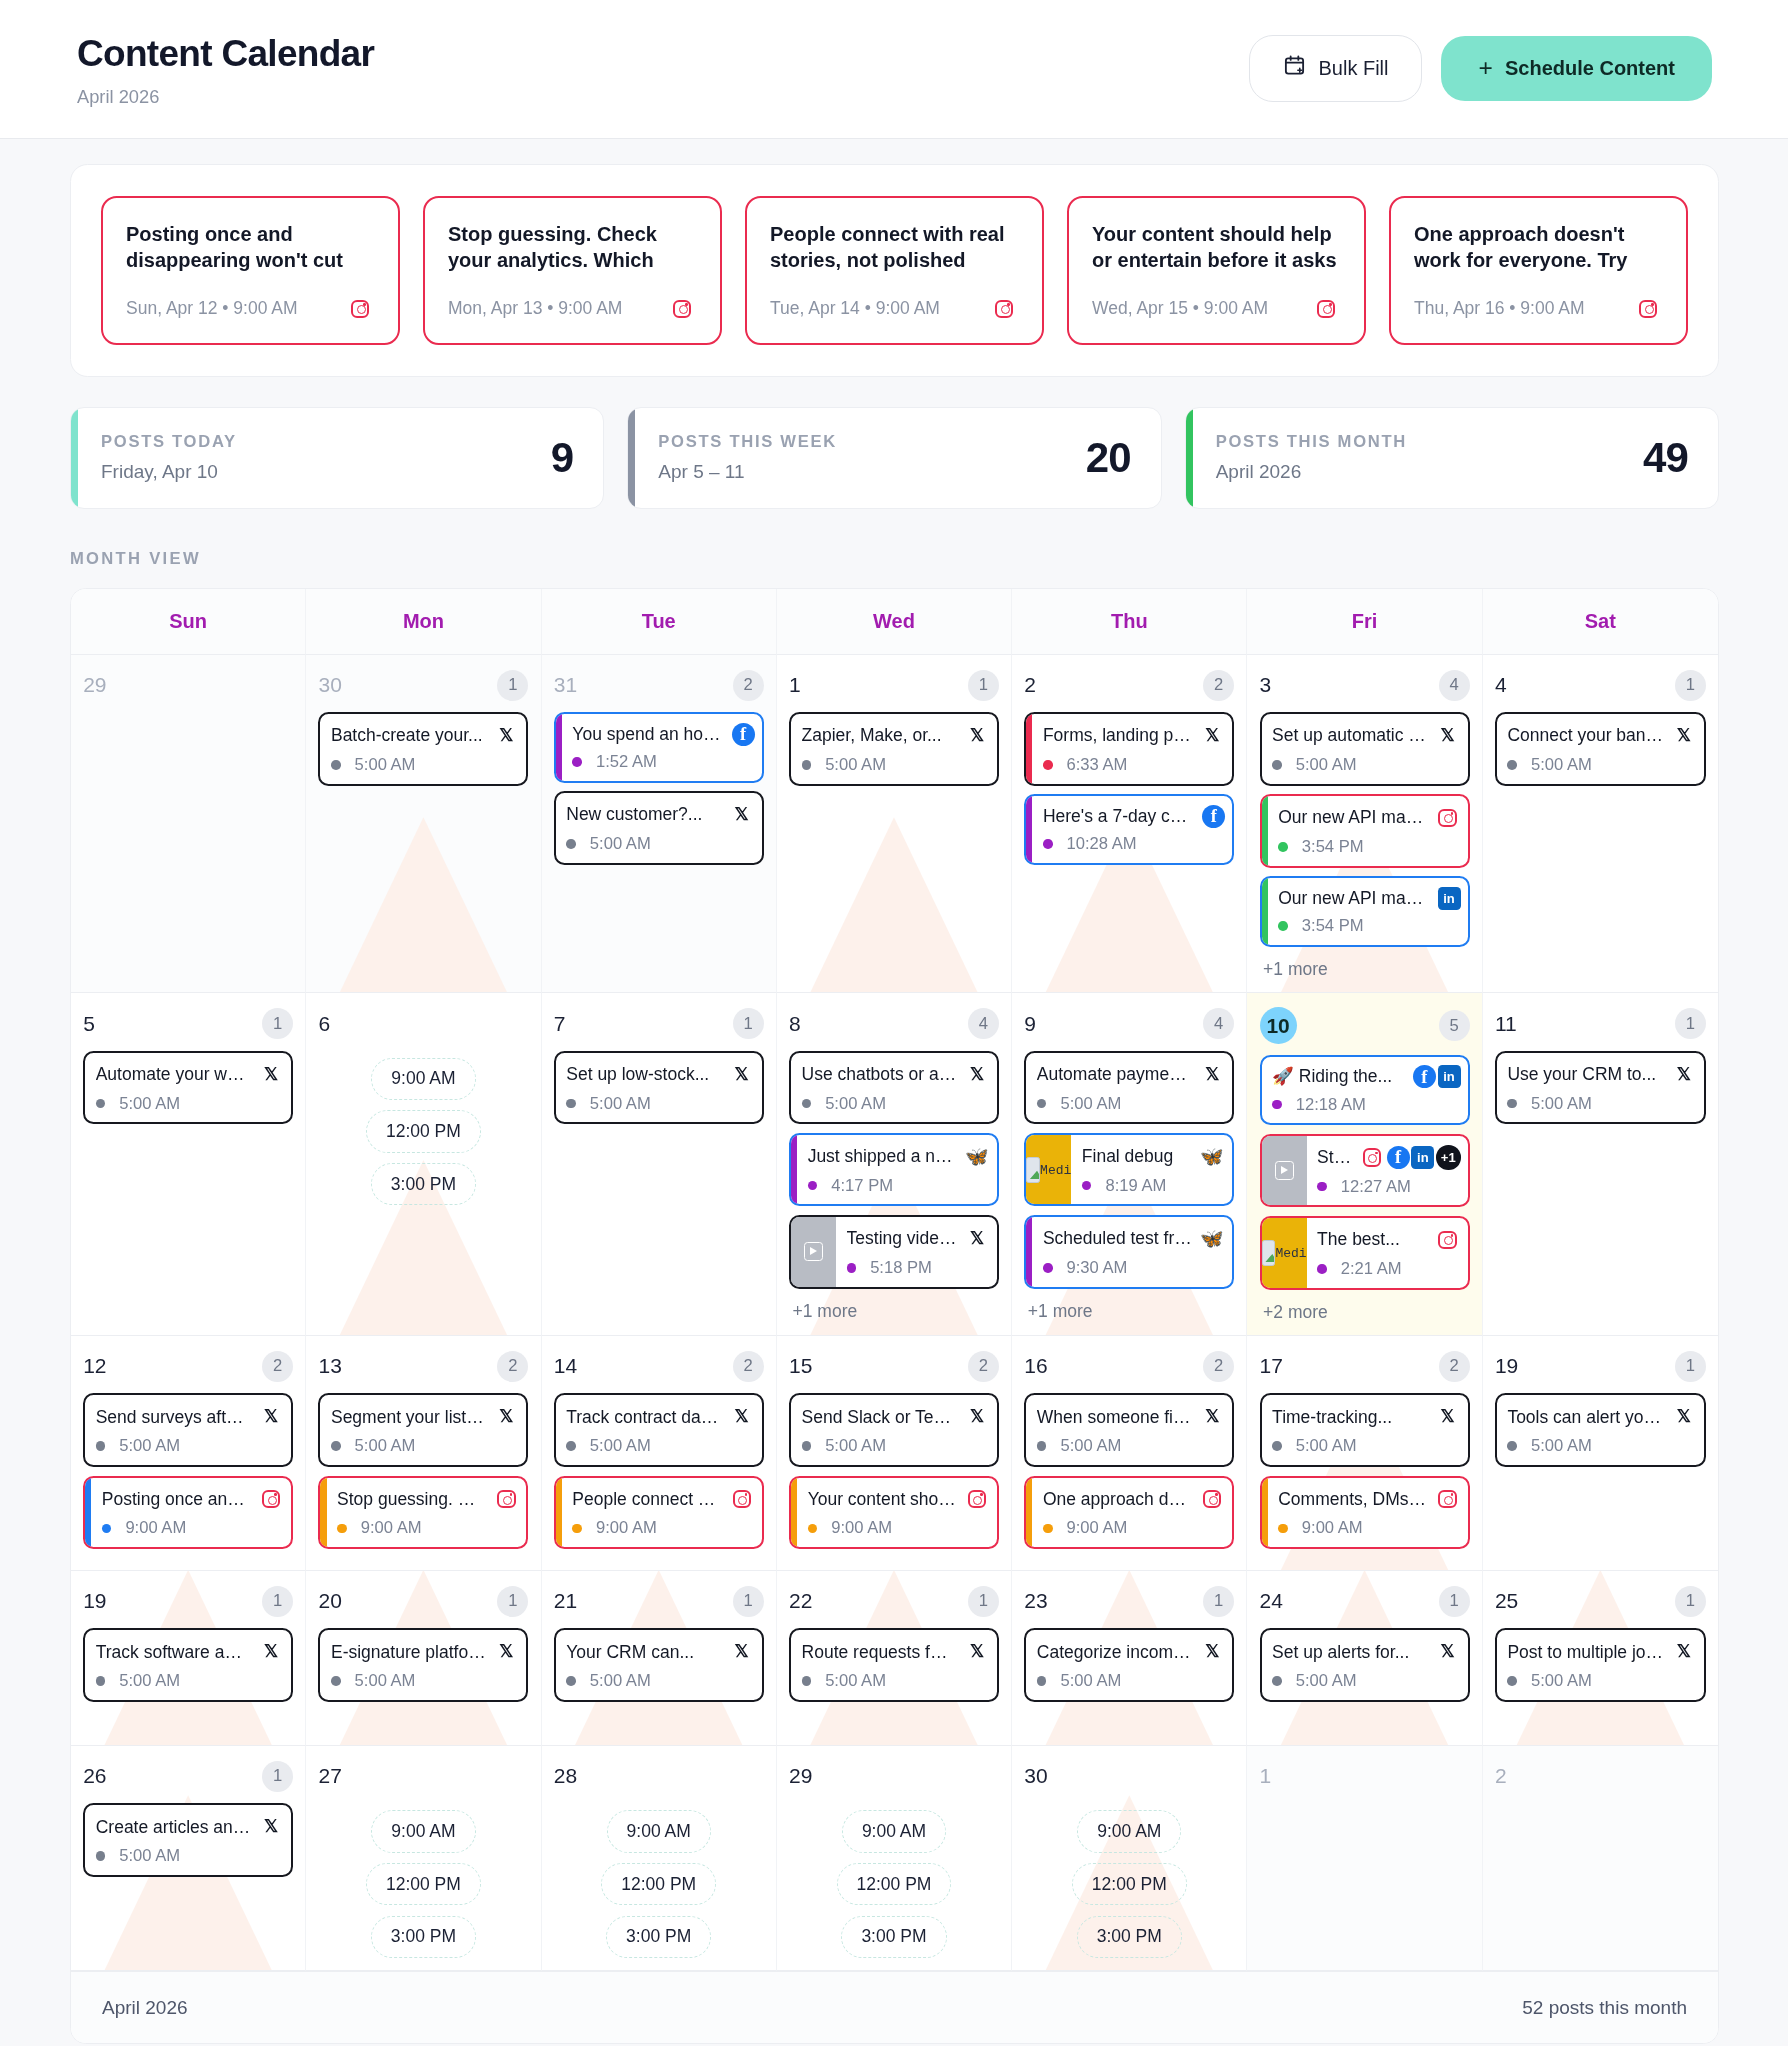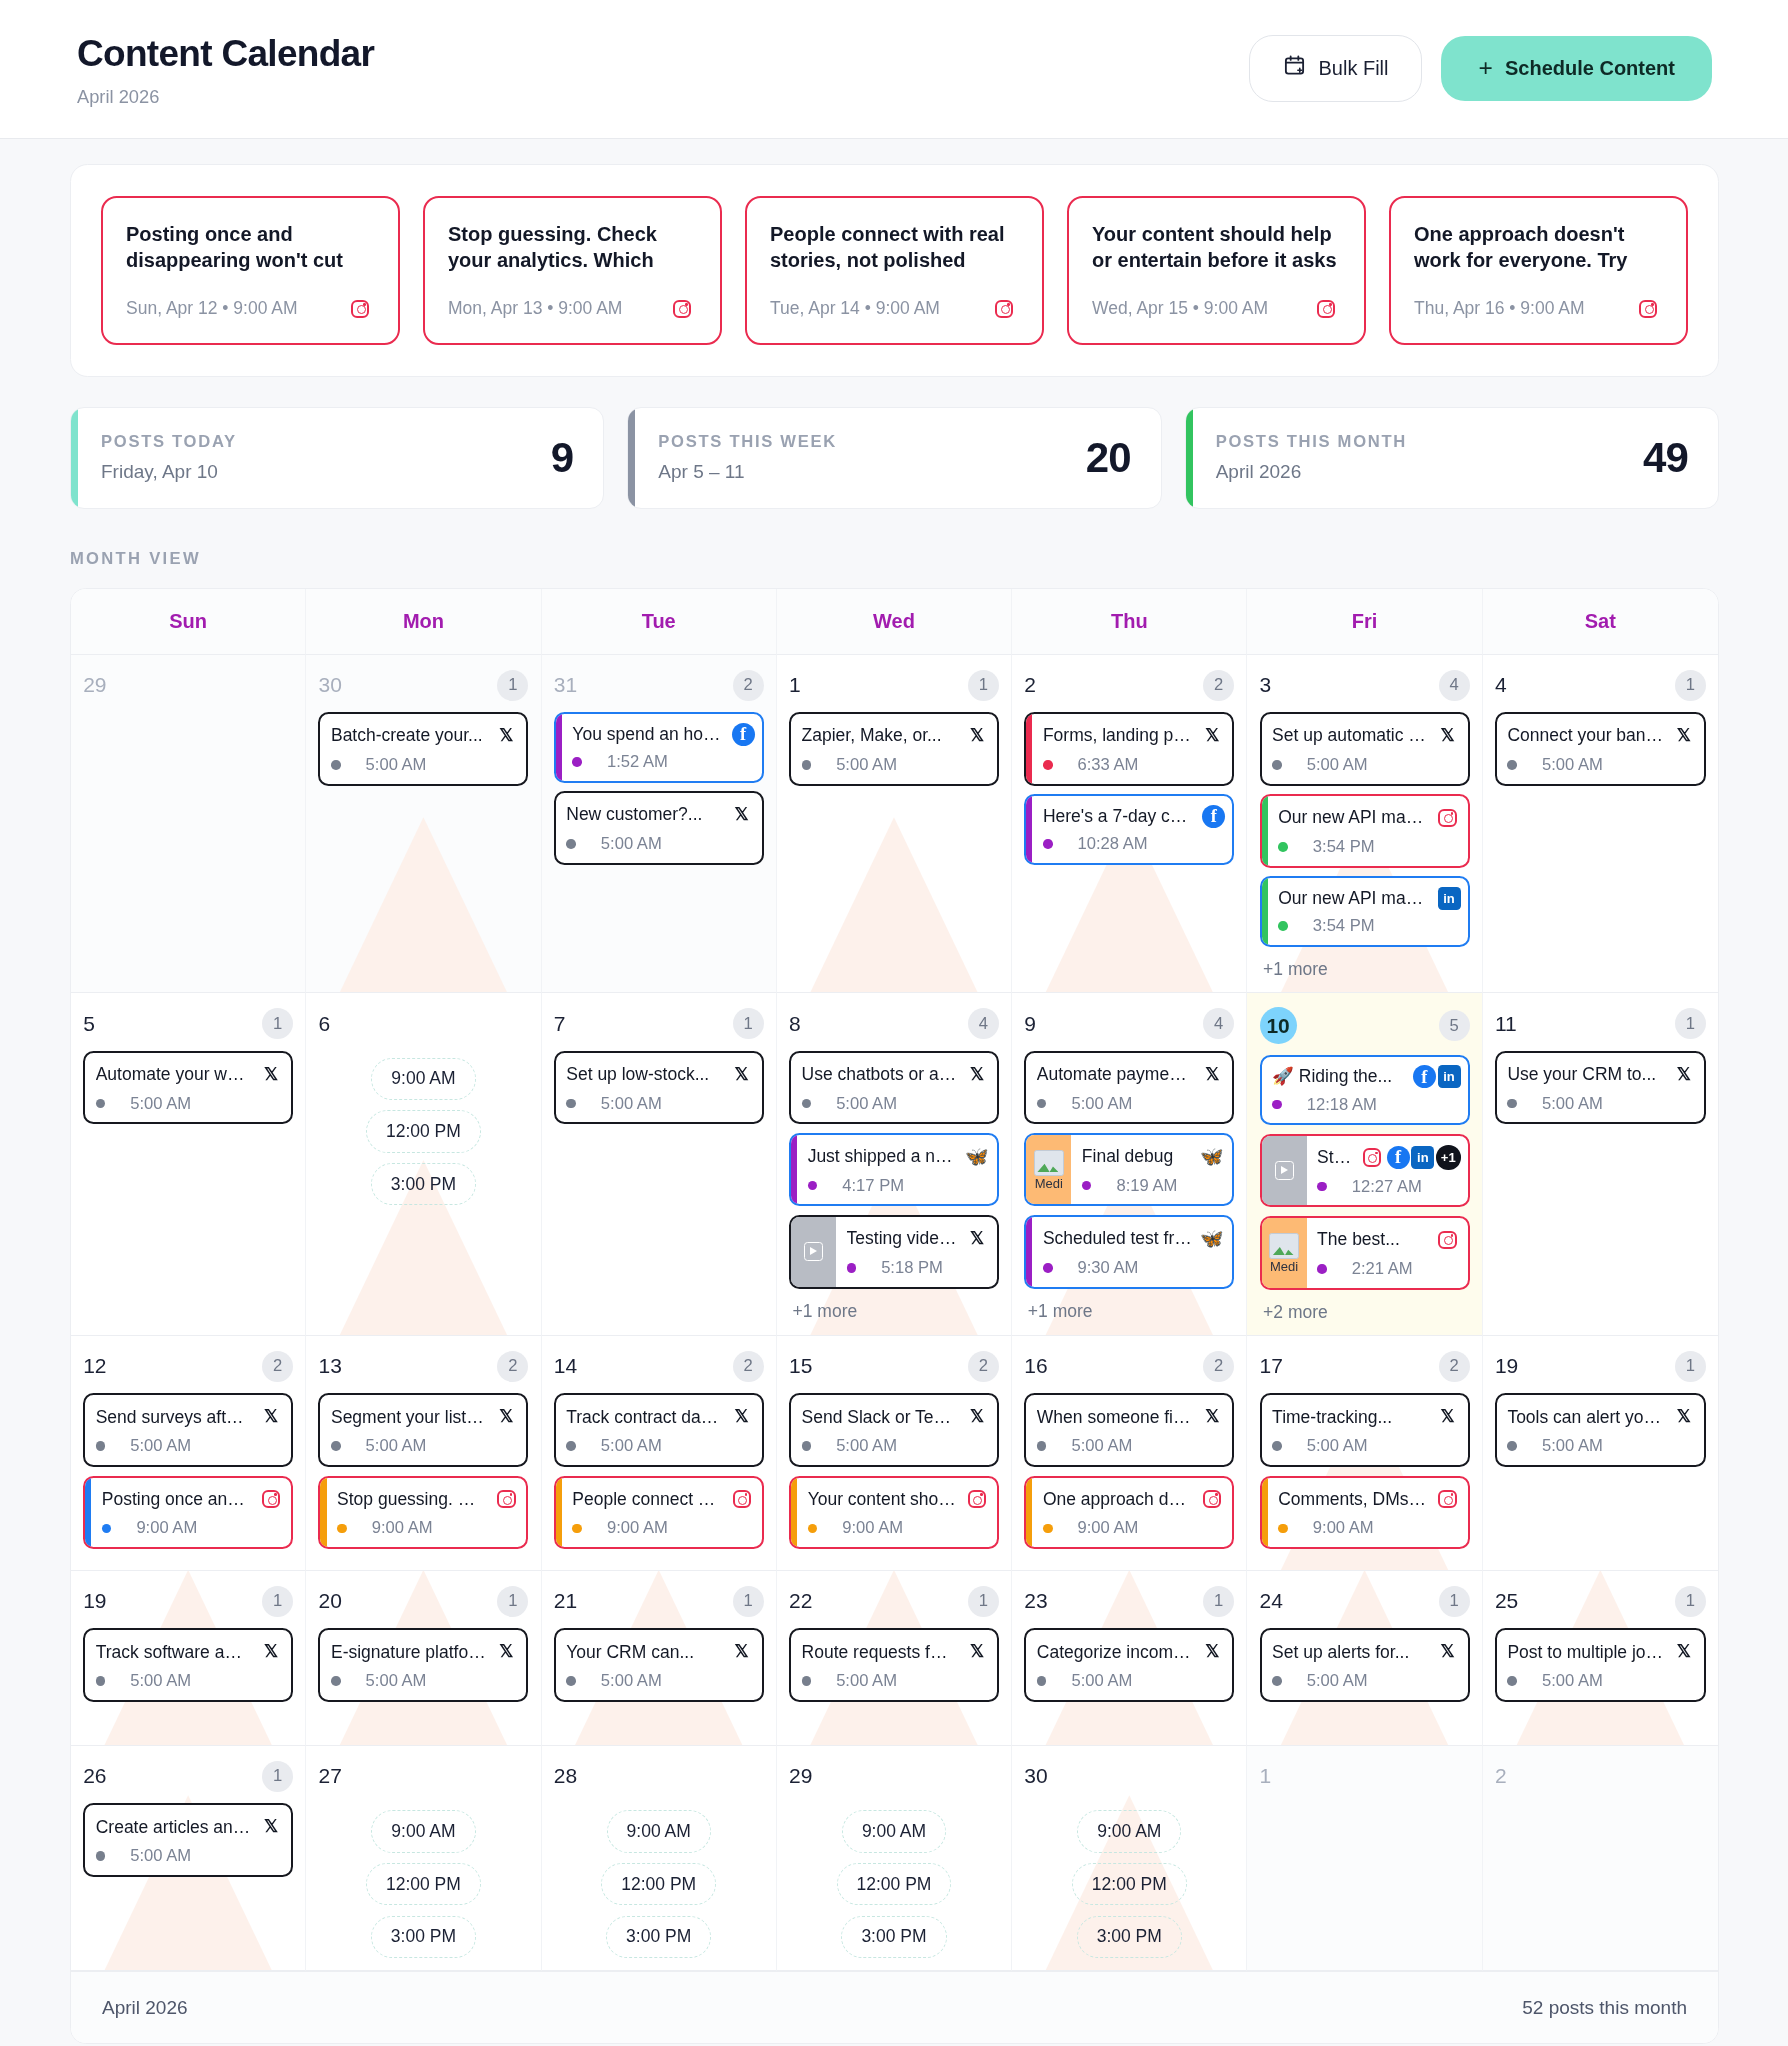--- a/index.html
+++ b/index.html
@@ -335,7 +335,7 @@
     text-overflow: ellipsis;
   }
   .ev-icons { display: flex; align-items: center; gap: 1.7px; flex: 0 0 auto; }
-  .ev-bottom { display: flex; align-items: center; gap: 25px; margin-top: 6.1px; }
+  .ev-bottom { display: flex; align-items: center; gap: 14px; margin-top: 6.1px; }
   .dot { width: 9.6px; height: 9.6px; border-radius: 50%; flex: 0 0 auto; }
   .ev-time { font-size: 16.6px; color: #7b8394; }
 

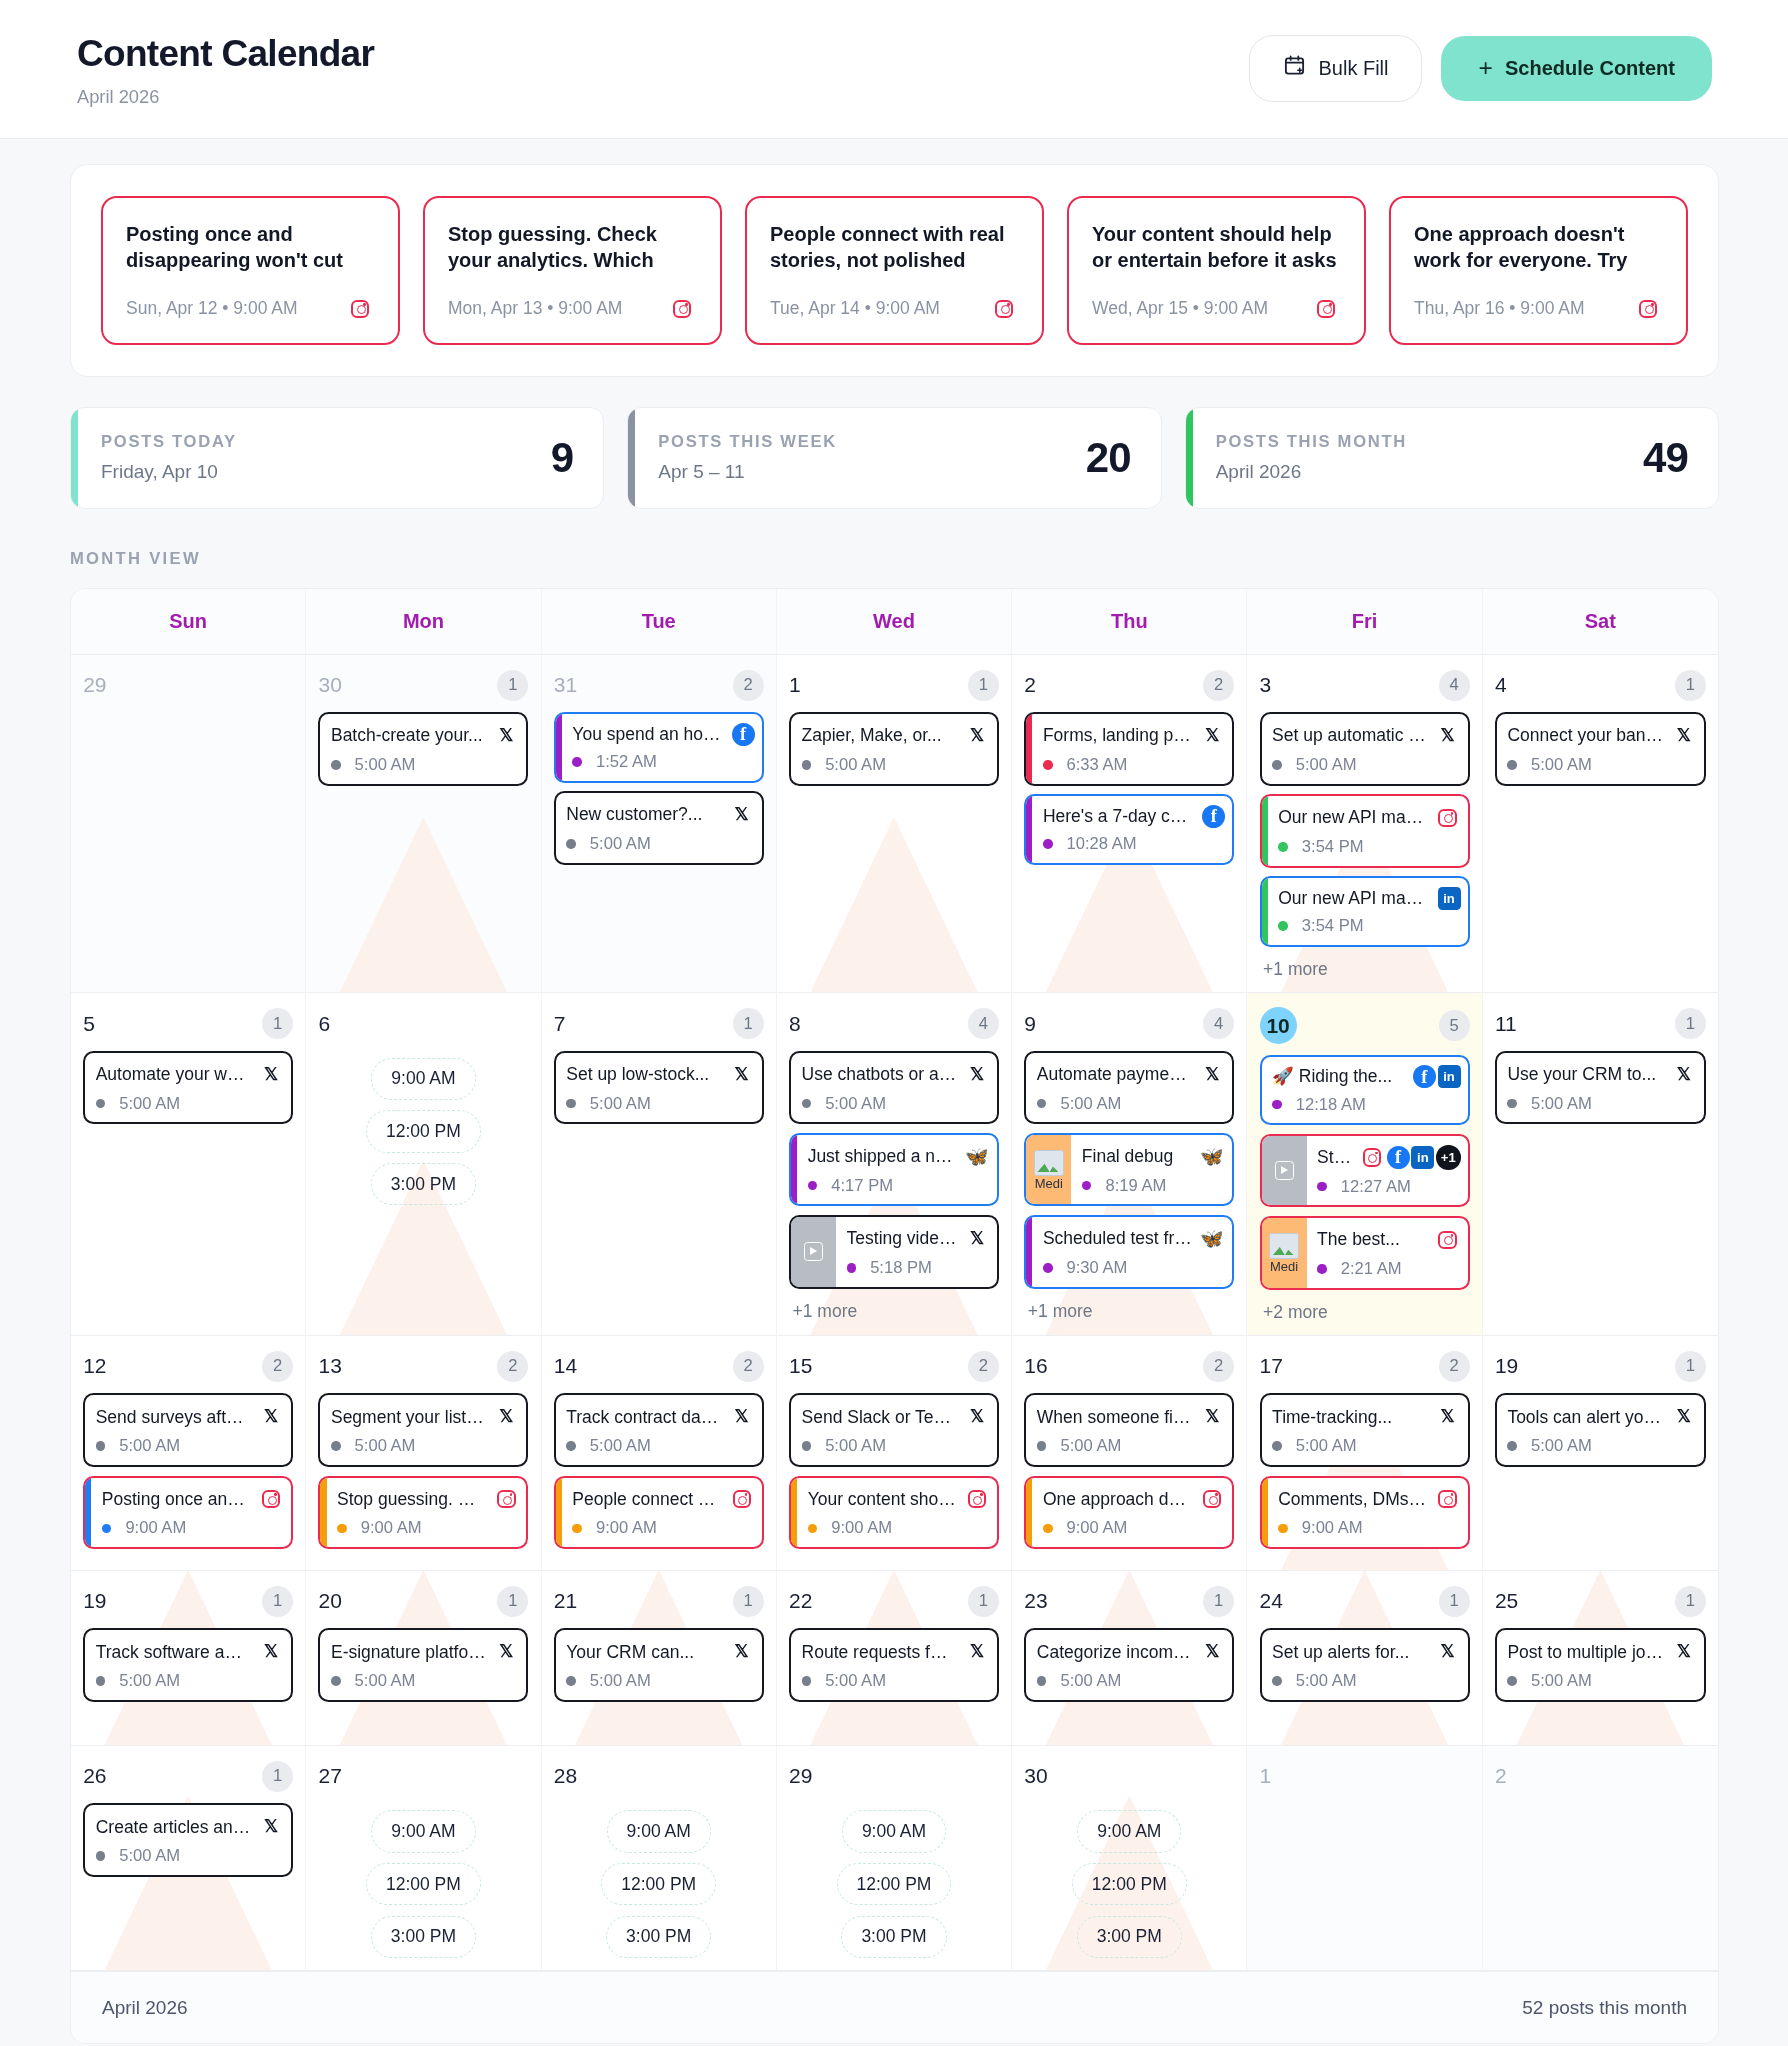--- a/index.html
+++ b/index.html
@@ -280,9 +280,10 @@
     overflow: hidden;
   }
   .ev-thumb.media {
-    background: #fdba74;
-    flex-direction: column;
+    background: #eab308;
+    flex-direction: row;
     line-height: 1;
+    font-family: Liberation Mono, monospace;
   }
   .thumb-play {
     width: 19px; height: 19px;

